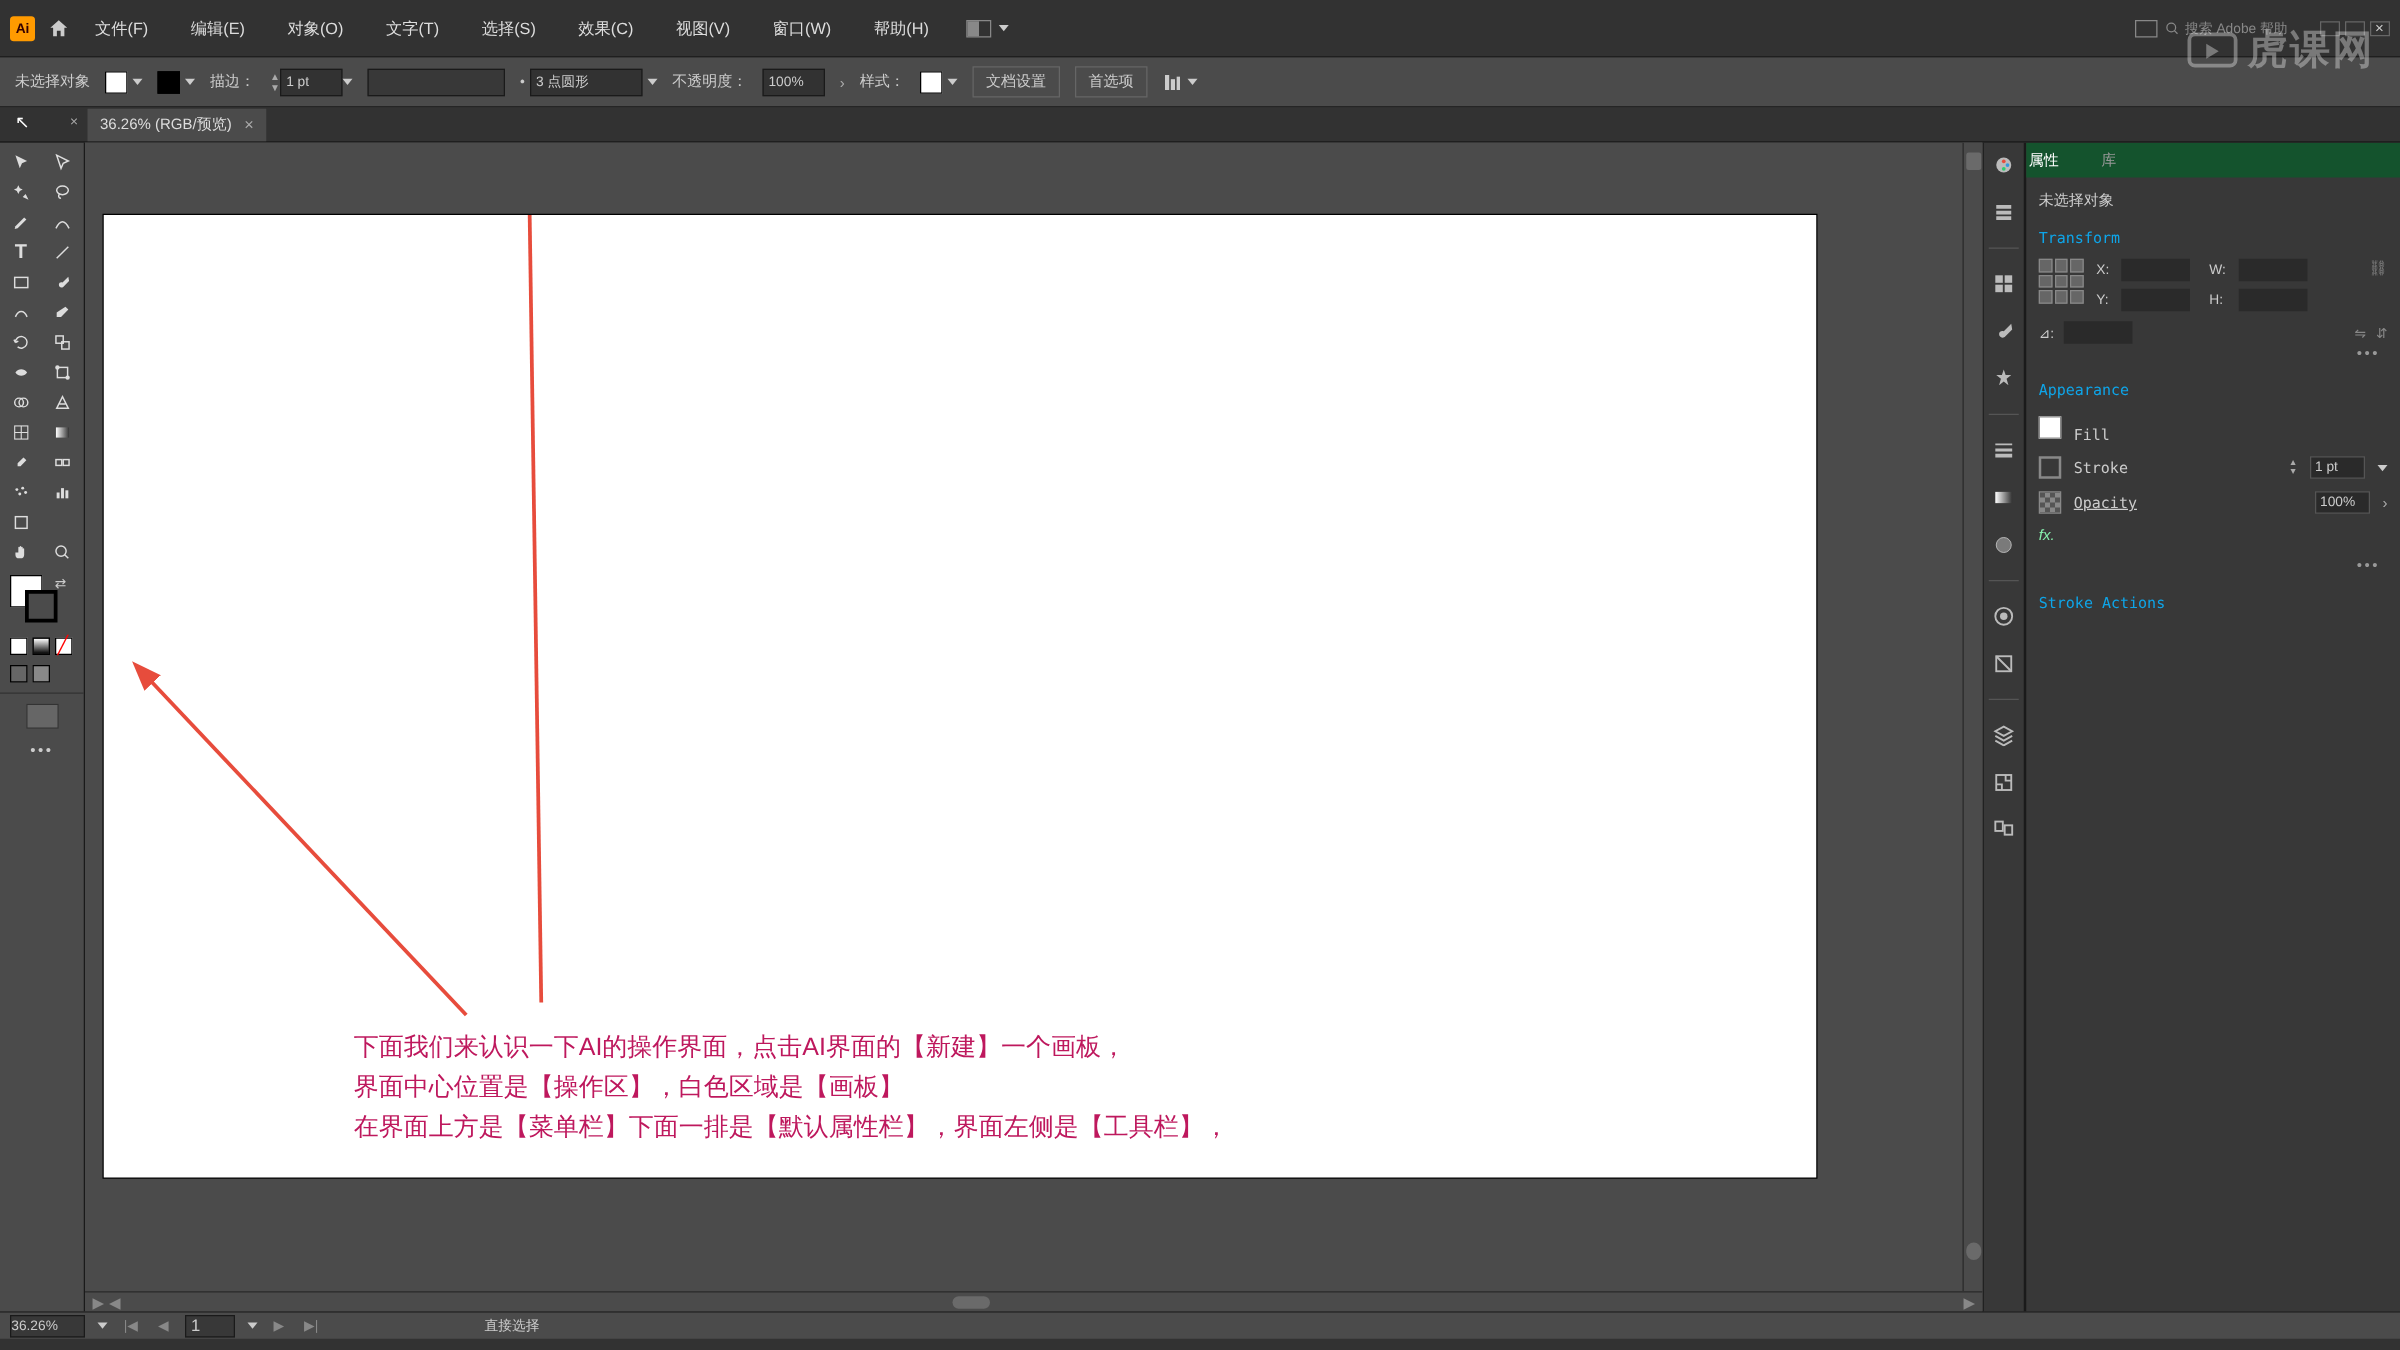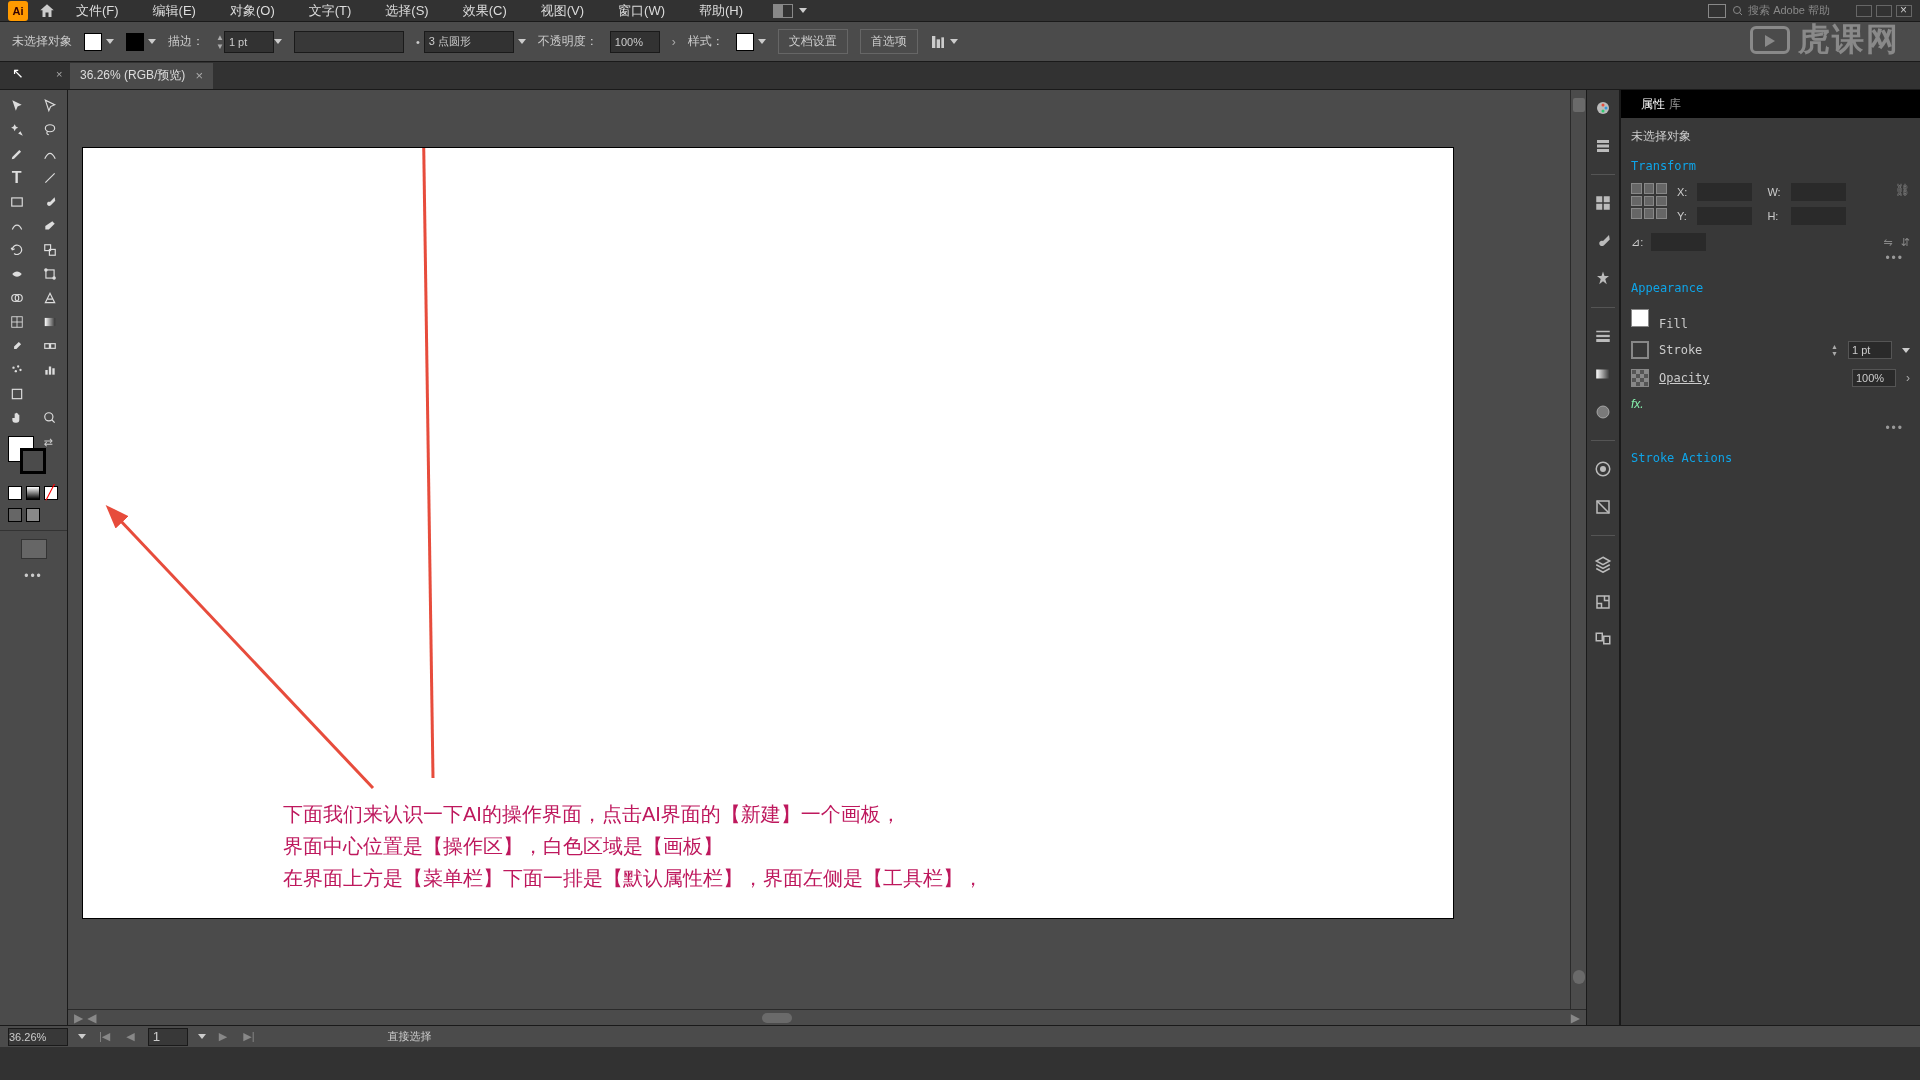--- a/index.html
+++ b/index.html
@@ -4,7 +4,7 @@
 <style>
 * { margin: 0; padding: 0; box-sizing: border-box; font-family: "Microsoft YaHei", sans-serif; }
 body { background: #323232; color: #ccc; font-size: 12px; overflow: hidden; width: 1920px; height: 1080px; }
-.menubar { background: #323232; height: 22px; display: flex; align-items: center; padding: 0 8px; border-bottom: 1px solid #1a1a1a; }
+.menubar { background: #323232; height: 46px; display: flex; align-items: center; padding: 0 8px; border-bottom: 1px solid #1a1a1a; }
 .ai-icon { width: 20px; height: 20px; background: #ff9a00; border-radius: 3px; display: flex; align-items: center; justify-content: center; color: #330000; font-weight: bold; font-size: 11px; margin-right: 10px; }
 .home-icon { width: 18px; height: 18px; margin-right: 20px; cursor: pointer; }
 .menu-items { display: flex; gap: 34px; }

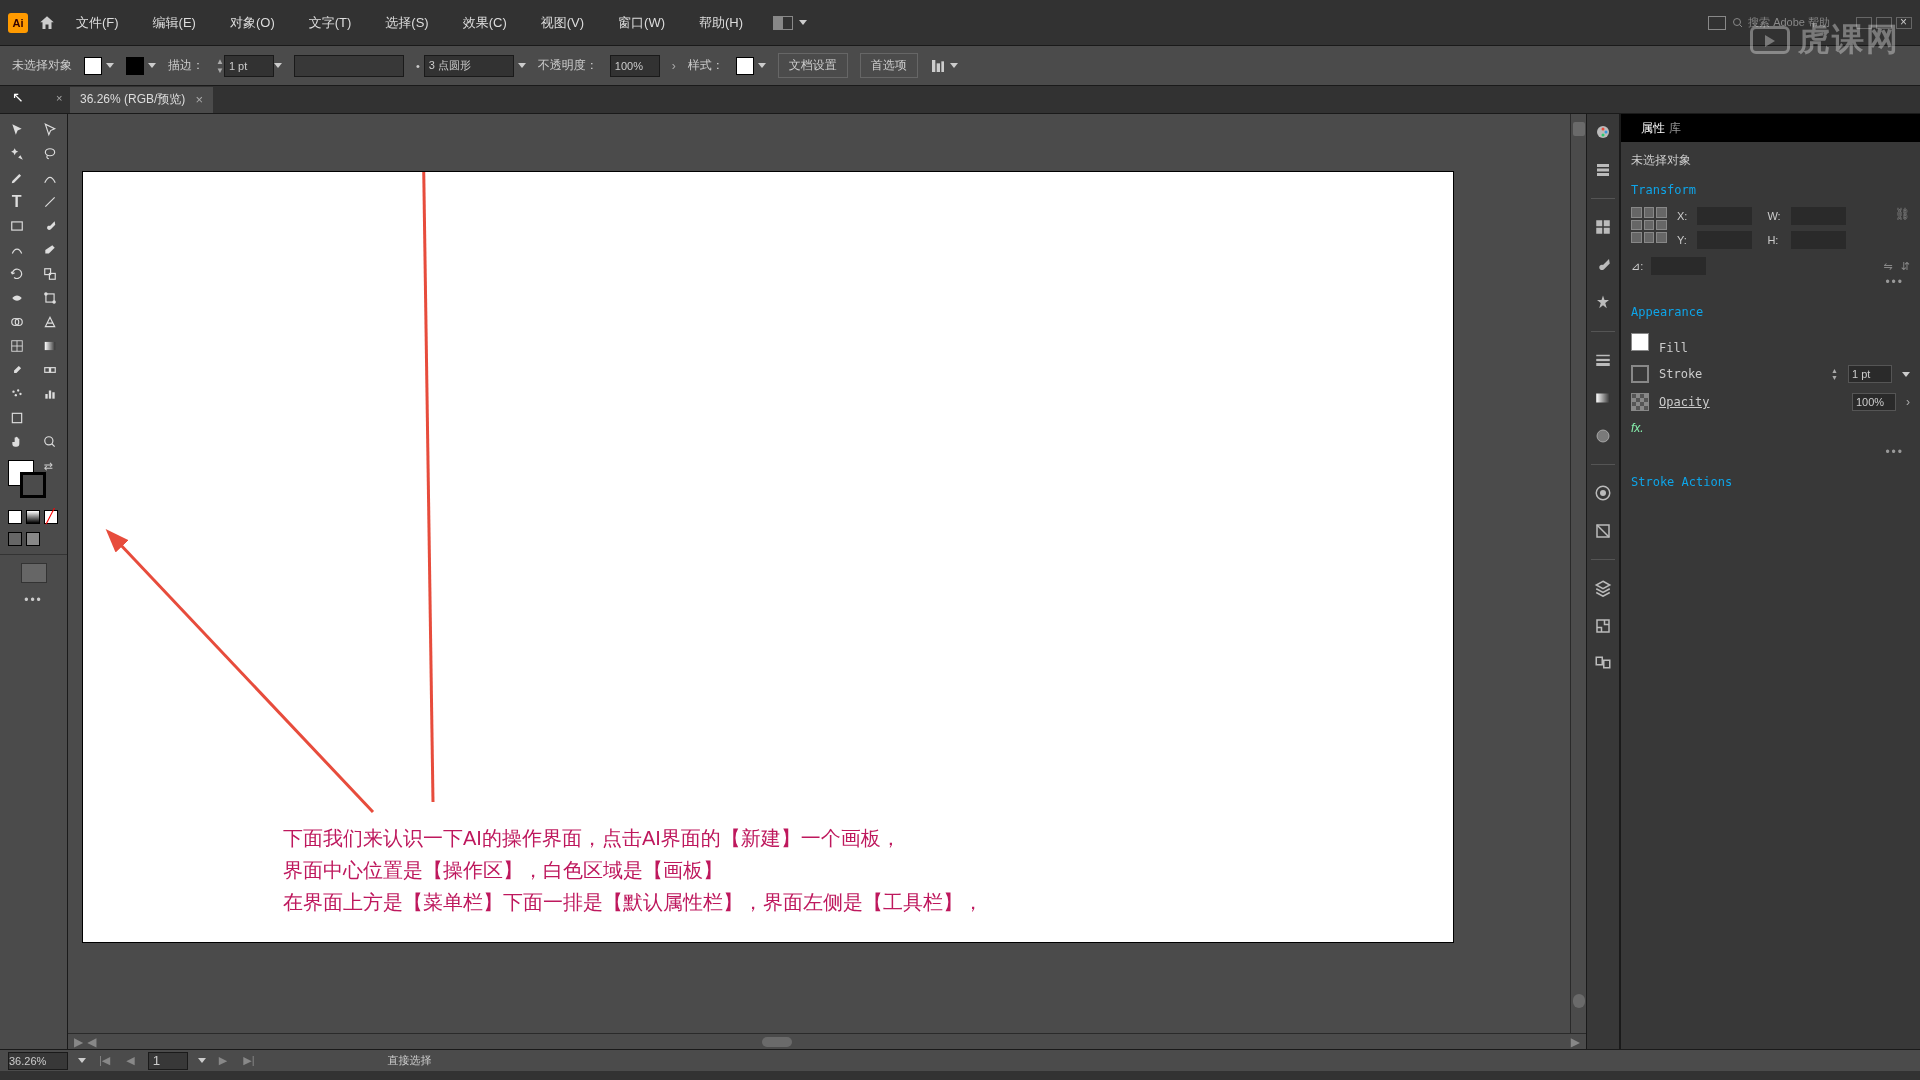--- a/index.html
+++ b/index.html
@@ -53,7 +53,7 @@
 .strip-icon { width: 20px; height: 20px; cursor: pointer; color: #bbb; display: flex; align-items: center; justify-content: center; }
 .strip-sep { width: 24px; height: 1px; background: #555; }
 .props { width: 300px; background: #383838; border-left: 1px solid #1a1a1a; }
-.props-tabs { display: flex; height: 28px; background: #000000; align-items: center; padding: 0 20px; gap: 4px; }
+.props-tabs { display: flex; height: 28px; background: #14532d; align-items: center; padding: 0 2px; gap: 34px; }
 .props-tab { cursor: pointer; font-size: 12px; color: #999; }
 .props-tab.active { color: #fff; }
 .props-body { padding: 10px; }

